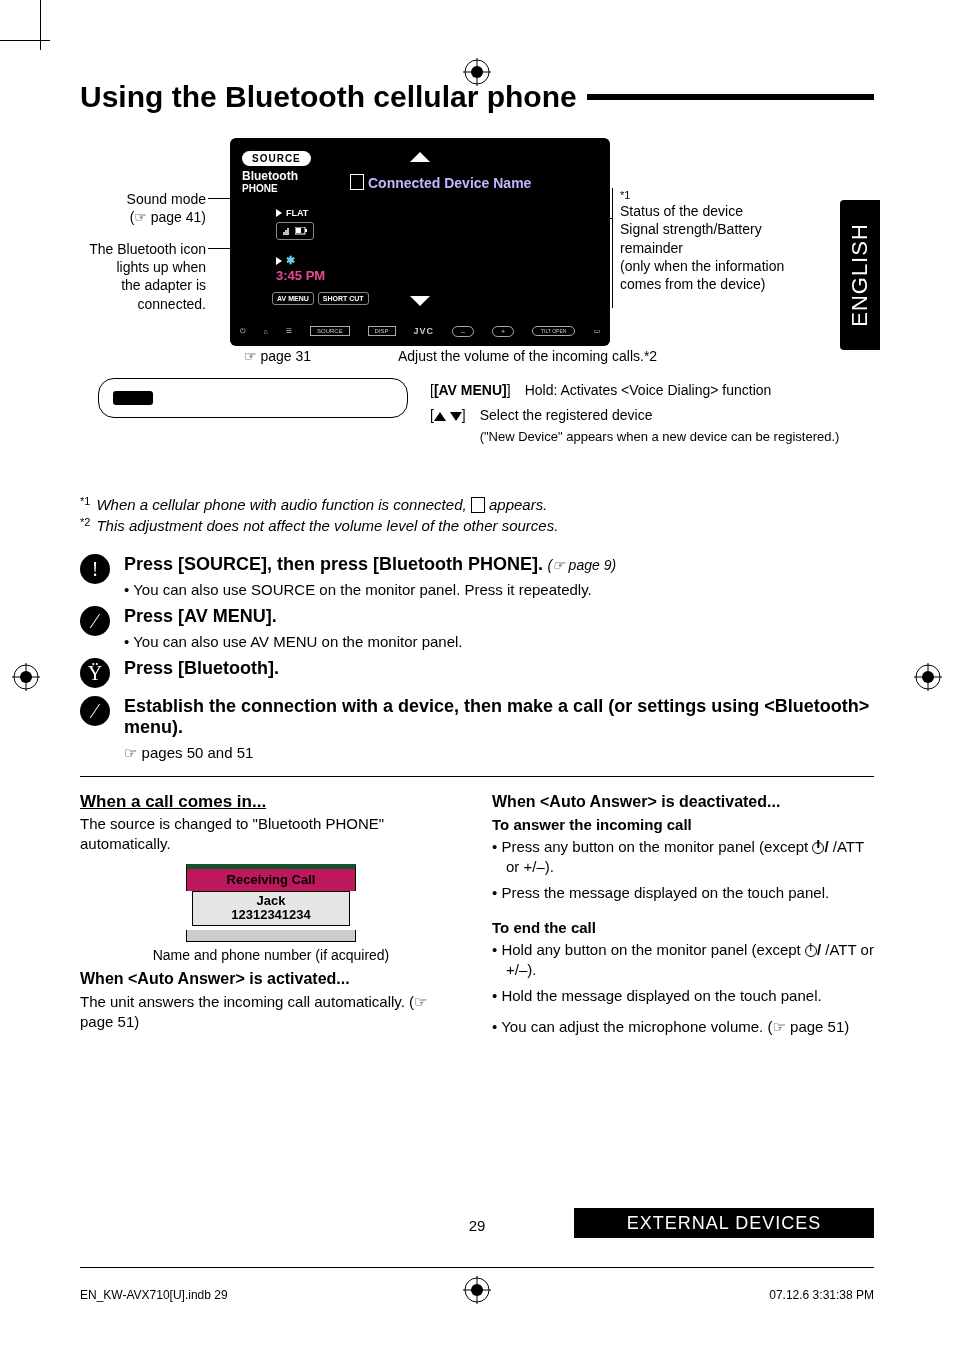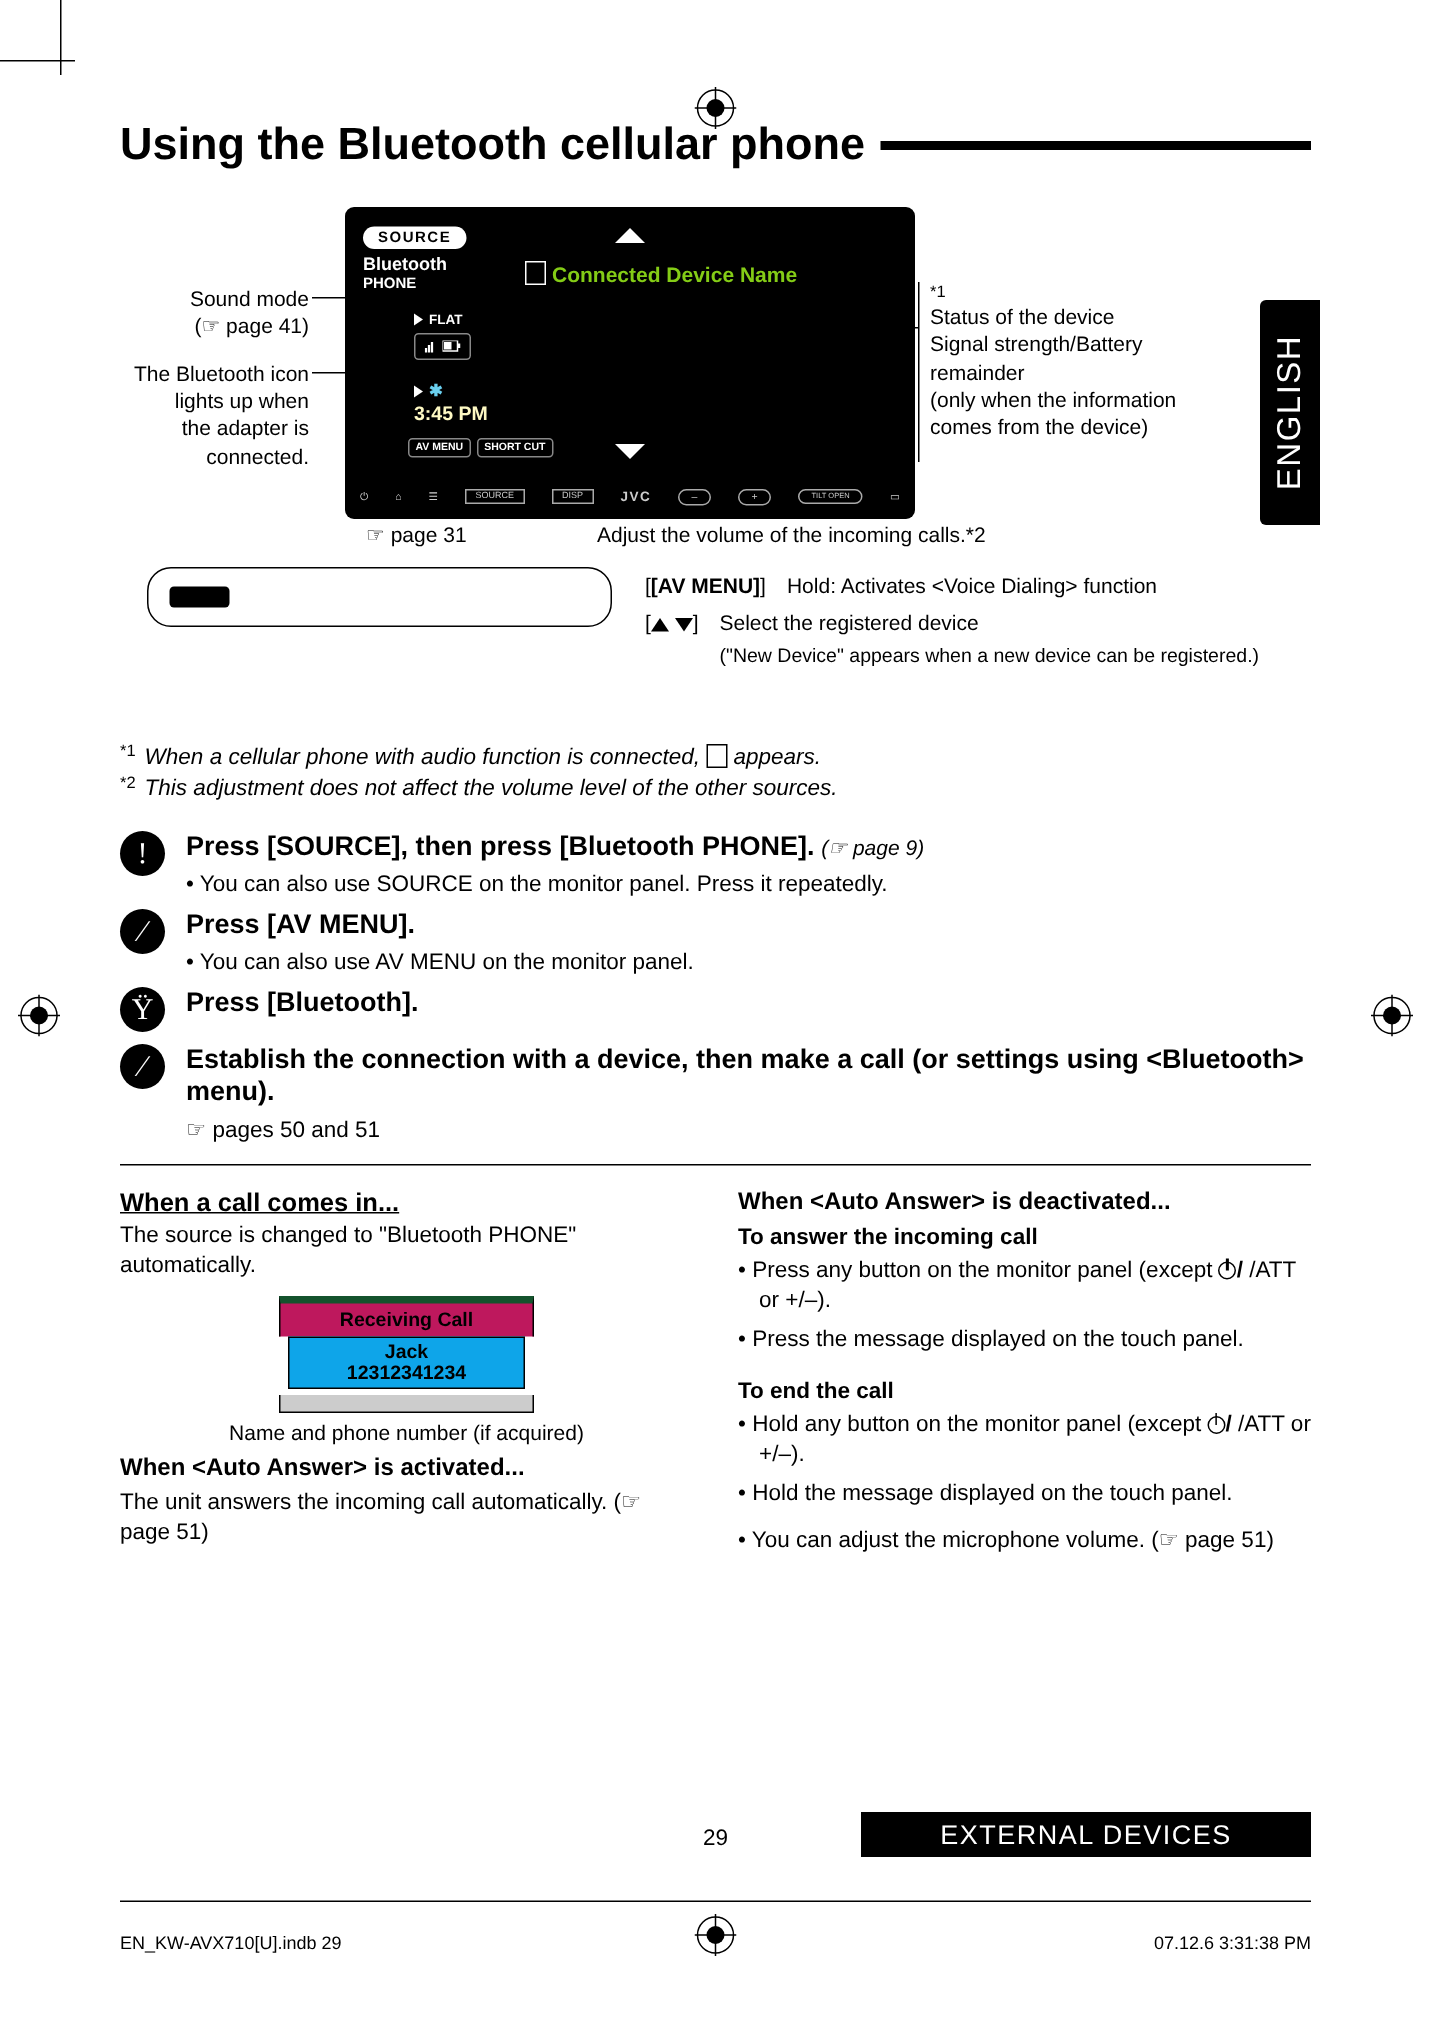--- a/index.html
+++ b/index.html
@@ -30,7 +30,7 @@
   .device-box .triangle-up { position:absolute; top:14px; left:50%; transform:translateX(-50%); width:0;height:0;border-left:10px solid transparent;border-right:10px solid transparent;border-bottom:10px solid #fff;}
   .device-box .bt-phone { font-size:12px; font-weight:700; line-height:1; margin-top:4px;}
   .device-box .bt-phone .sub { font-size:10px;}
-  .device-box .conn-name { position:absolute; top:36px; left:120px; color:#84cc16; font-weight:700; font-size:14px;}
+  .device-box .conn-name { position:absolute; top:36px; left:120px; color:#c4b5fd; font-weight:700; font-size:14px;}
   .device-box .conn-name::before { content:""; display:inline-block; width:12px; height:14px; border:1px solid #fff; margin-right:4px; vertical-align:-2px;}
   .device-box .flat-row { position:absolute; top:70px; left:46px; font-size:9px; font-weight:700;}
   .device-box .flat-row::before { content:""; display:inline-block; width:0;height:0;border-top:4px solid transparent;border-bottom:4px solid transparent;border-left:6px solid #fff; margin-right:4px; vertical-align:-1px;}

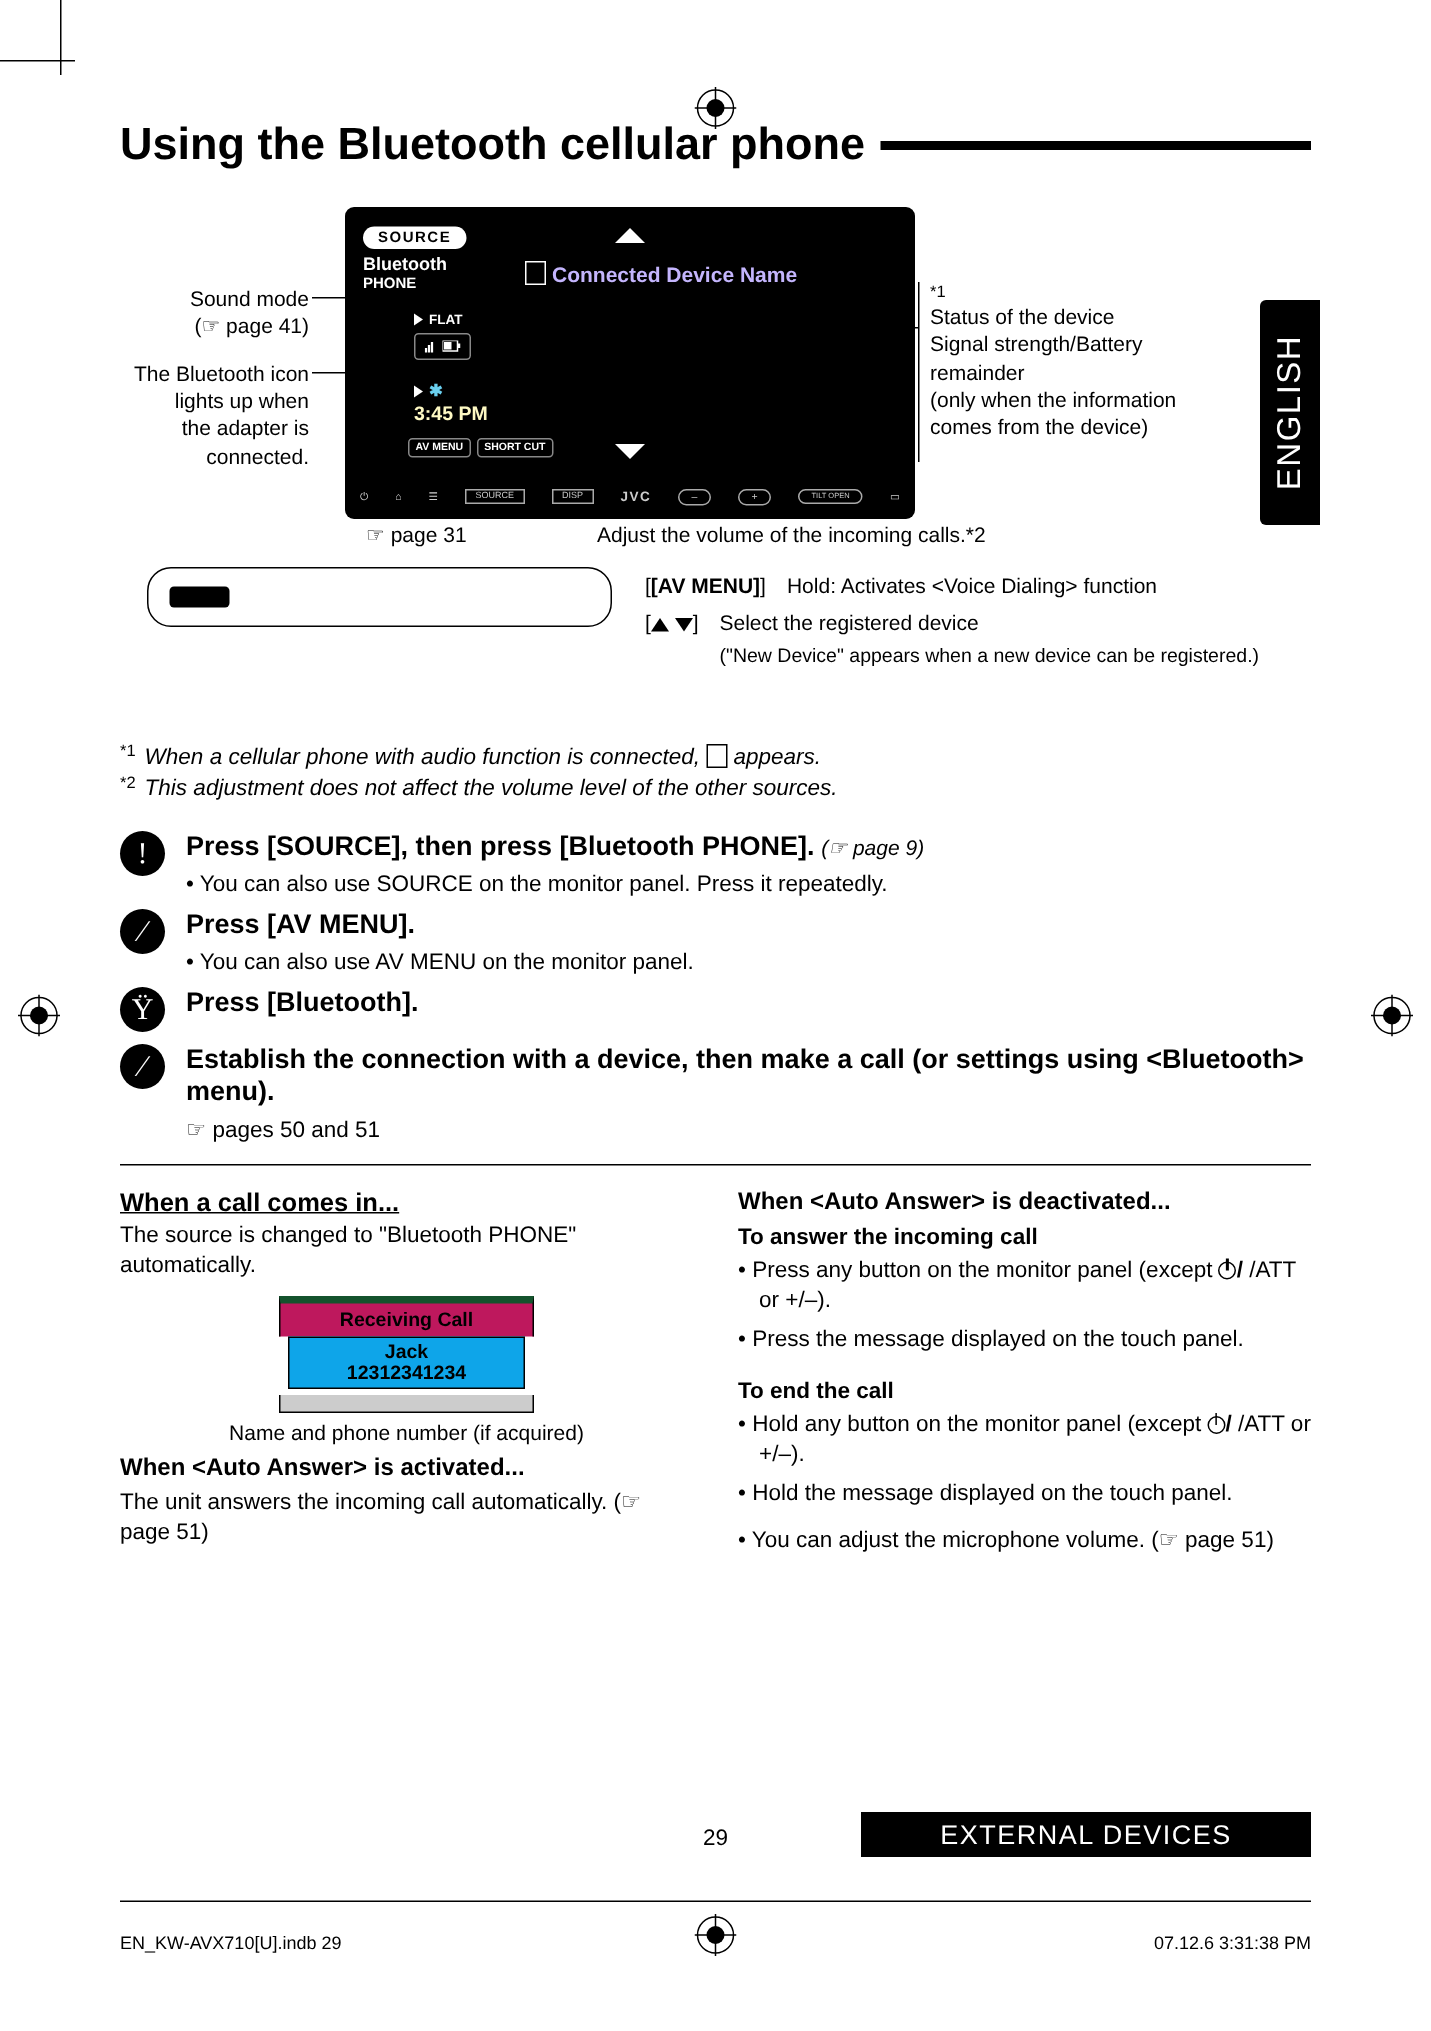--- a/index.html
+++ b/index.html
@@ -37,7 +37,7 @@
   .device-box .signal-box { position:absolute; top:84px; left:46px; width:38px; height:18px; border:1px solid #888; border-radius:3px; display:flex; align-items:center; justify-content:center; gap:2px;}
   .device-box .bt-icon { position:absolute; top:116px; left:46px; font-size:11px; color:#6ad0f0; font-weight:700;}
   .device-box .bt-icon::before { content:""; display:inline-block; width:0;height:0;border-top:4px solid transparent;border-bottom:4px solid transparent;border-left:6px solid #fff; margin-right:4px; vertical-align:-1px;}
-  .device-box .time { position:absolute; top:130px; left:46px; font-size:13px; color:#fef9c3; font-weight:700; font-family: "Arial Black", sans-serif;}
+  .device-box .time { position:absolute; top:130px; left:46px; font-size:13px; color:#ec4899; font-weight:700; font-family: "Arial Black", sans-serif;}
   .device-box .btm-btns { position:absolute; top:154px; left:42px; display:flex; gap:4px;}
   .device-box .btm-btn { border:1px solid #888; border-radius:3px; padding:2px 4px; font-size:7px; font-weight:700; color:#fff; line-height:1; text-align:center;}
   .device-box .triangle-down { position:absolute; top:158px; left:50%; transform:translateX(-50%); width:0;height:0;border-left:10px solid transparent;border-right:10px solid transparent;border-top:10px solid #fff;}

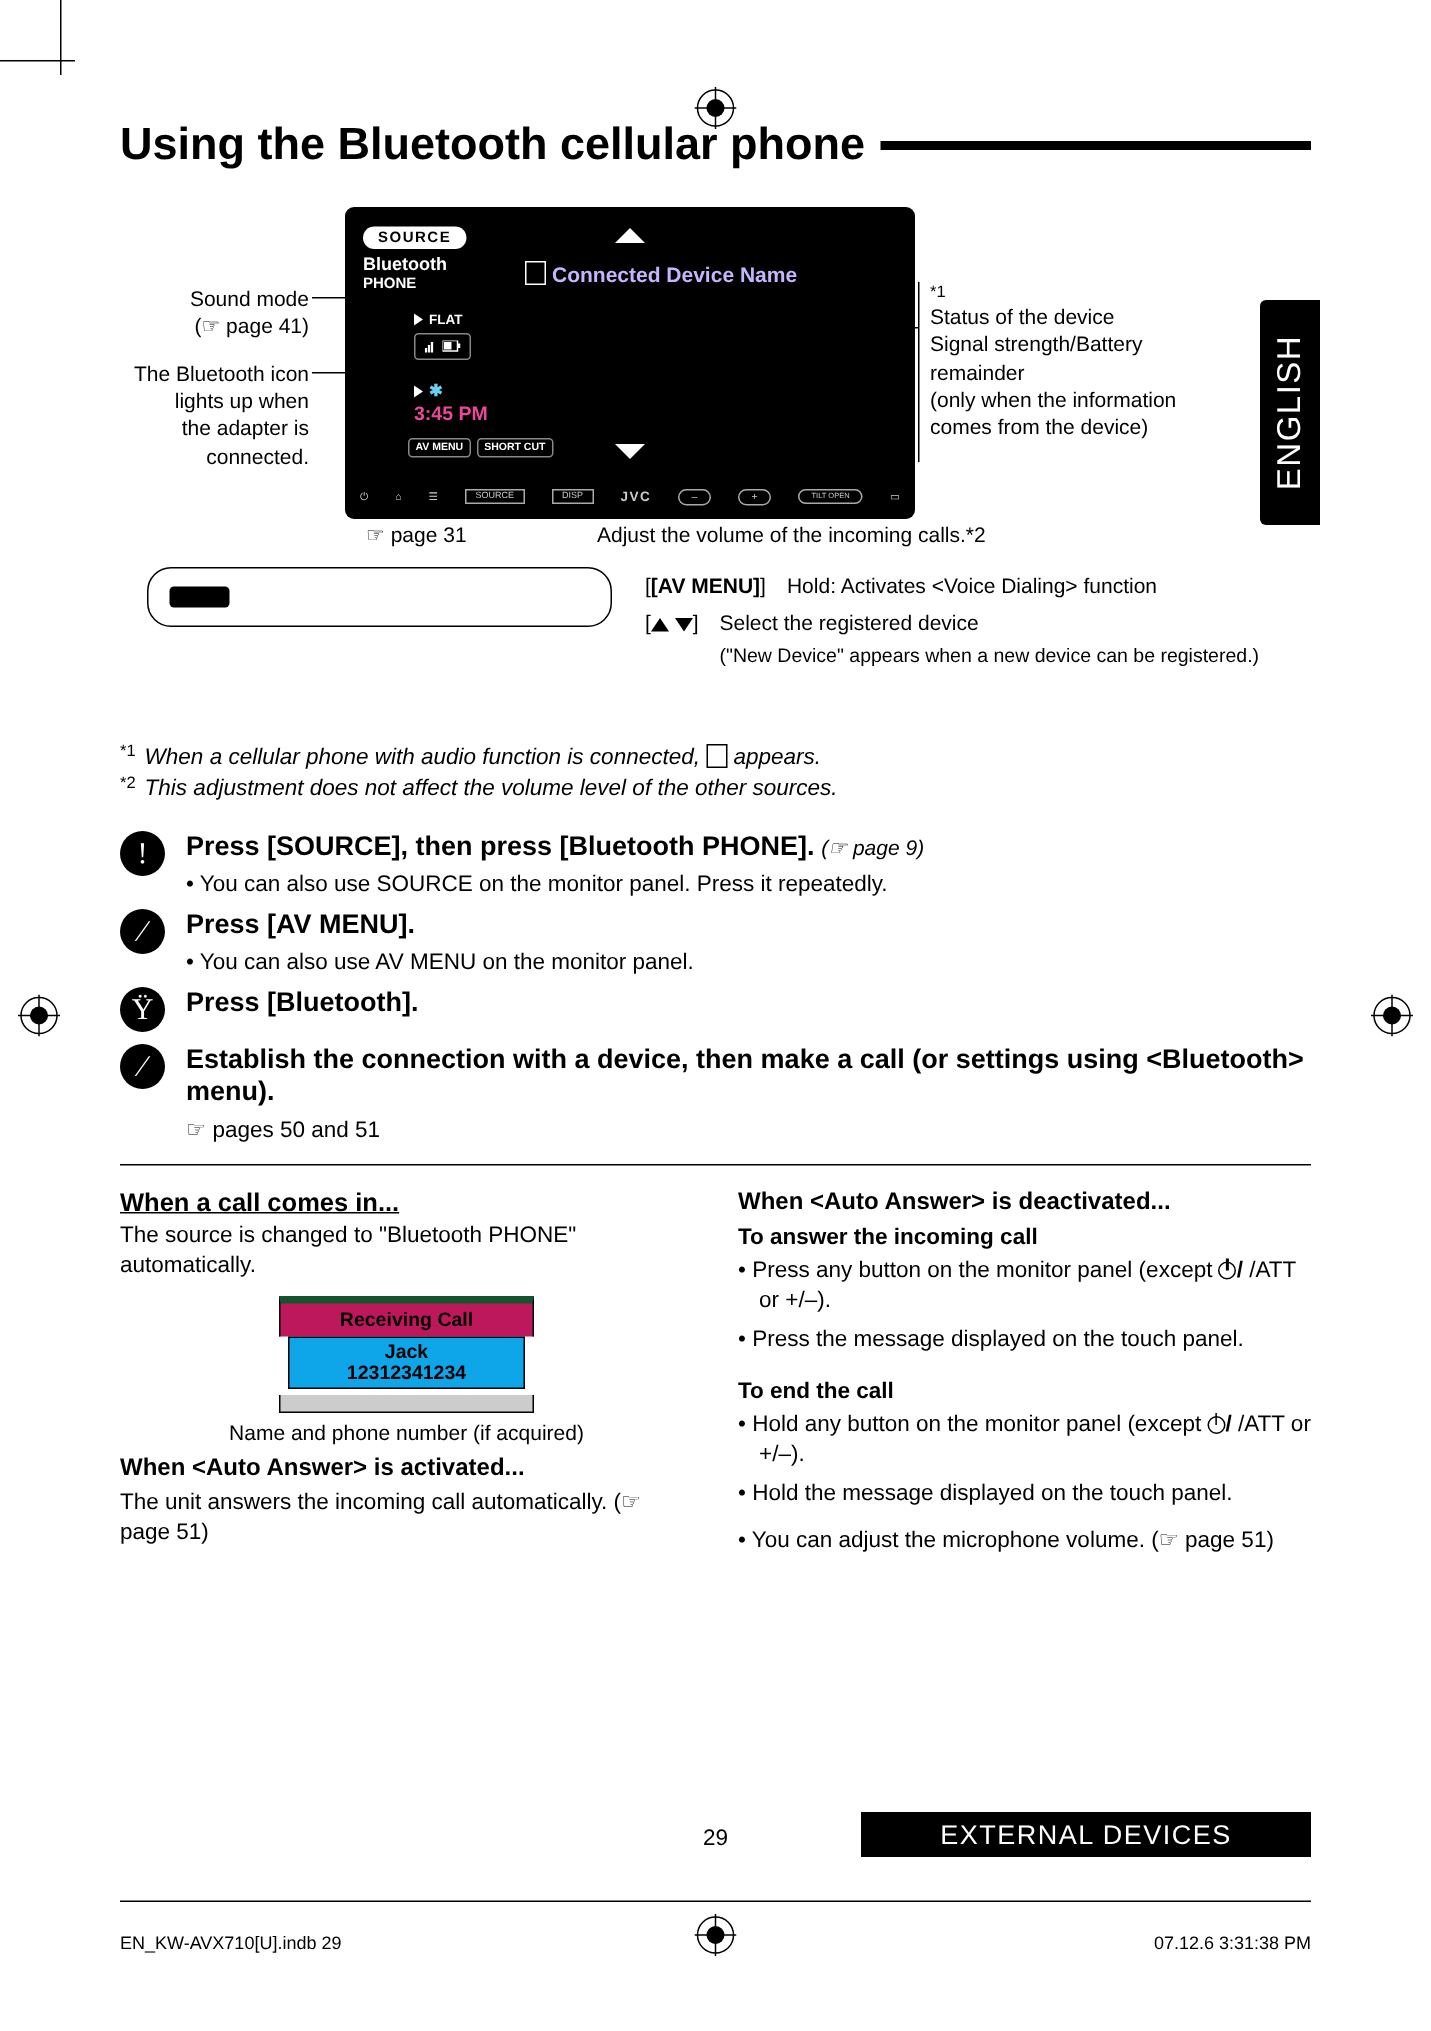--- a/index.html
+++ b/index.html
@@ -92,7 +92,7 @@
 
   .recv-box { width:170px; margin:10px auto 4px; text-align:center; font-family:"Arial Black", Arial; font-weight:900;}
   .recv-box .outer { border-top:5px solid #14532d; border-left:1px solid #000; border-right:1px solid #000; background:#be185d; padding:2px 0; font-size:13px;}
-  .recv-box .inner { border:1px solid #000; background:#0ea5e9; margin:0 6px 4px; padding:2px; font-size:13px; line-height:1.1;}
+  .recv-box .inner { border:1px solid #000; background:#e5e5e5; margin:0 6px 4px; padding:2px; font-size:13px; line-height:1.1;}
   .recv-box .bar { height:12px; background:#ccc; border-left:1px solid #000; border-right:1px solid #000; border-bottom:1px solid #000;}
   .recv-cap { text-align:center; font-size:14px; margin-bottom:4px;}
 

